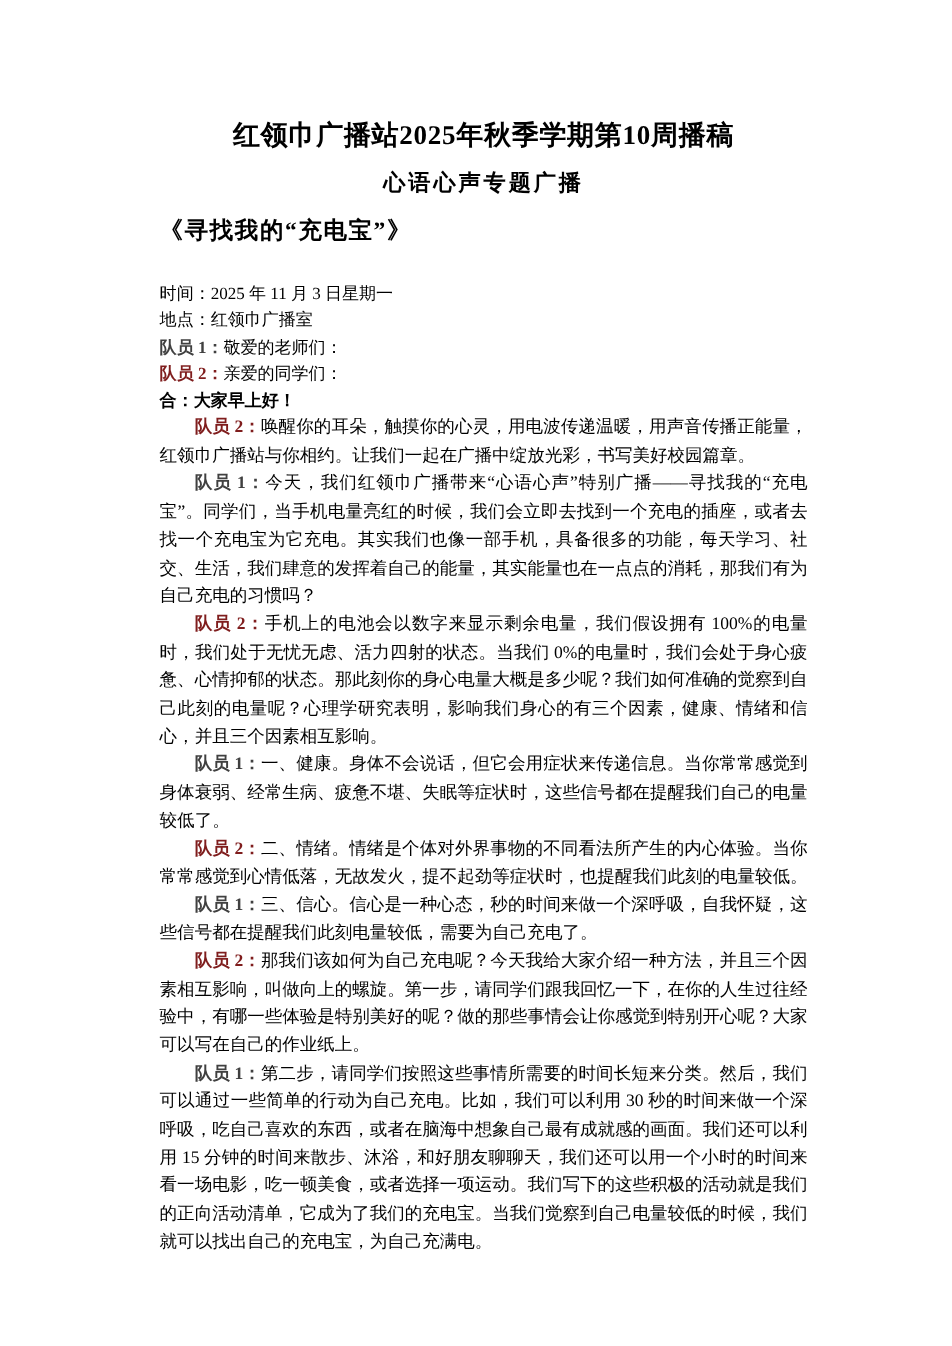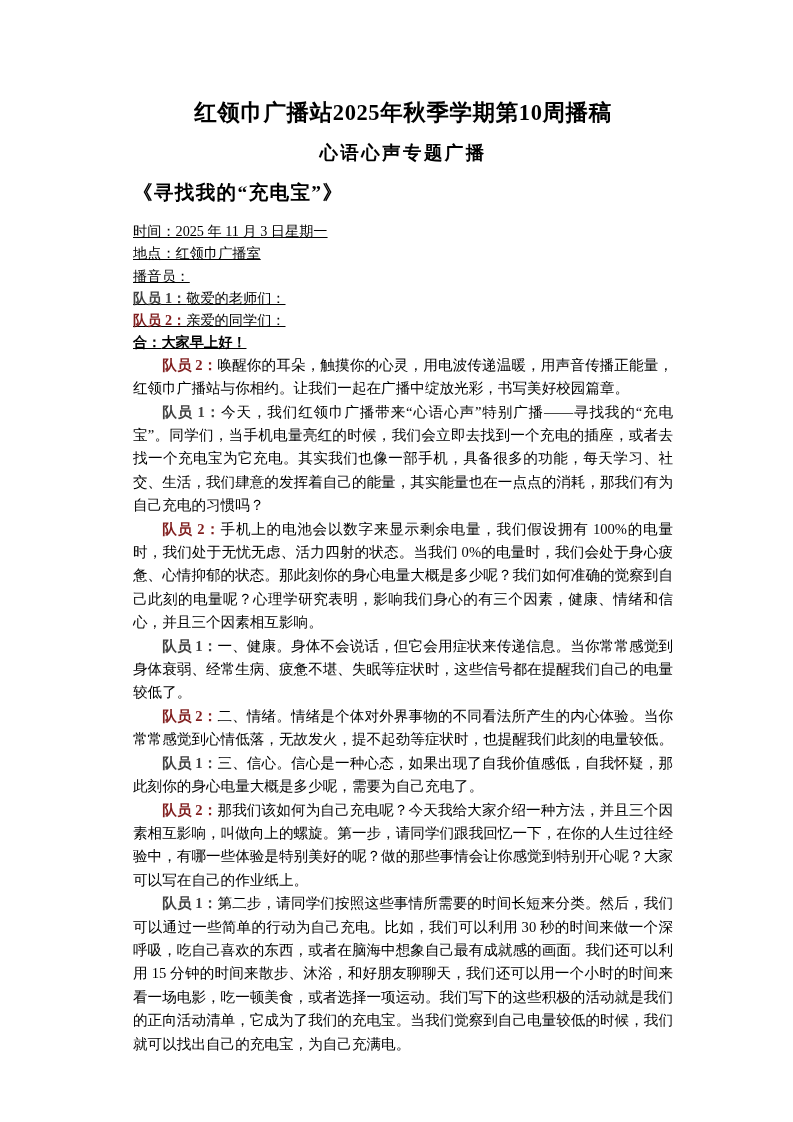--- a/index.html
+++ b/index.html
@@ -55,10 +55,9 @@
   }
   
   .meta-block {
-    margin-top: 14px;
+    margin-top: 28px;
     font-size: 14.2px;
     line-height: 22.3px;
-    text-decoration: underline;
   }
   .meta-line {
     white-space: nowrap;

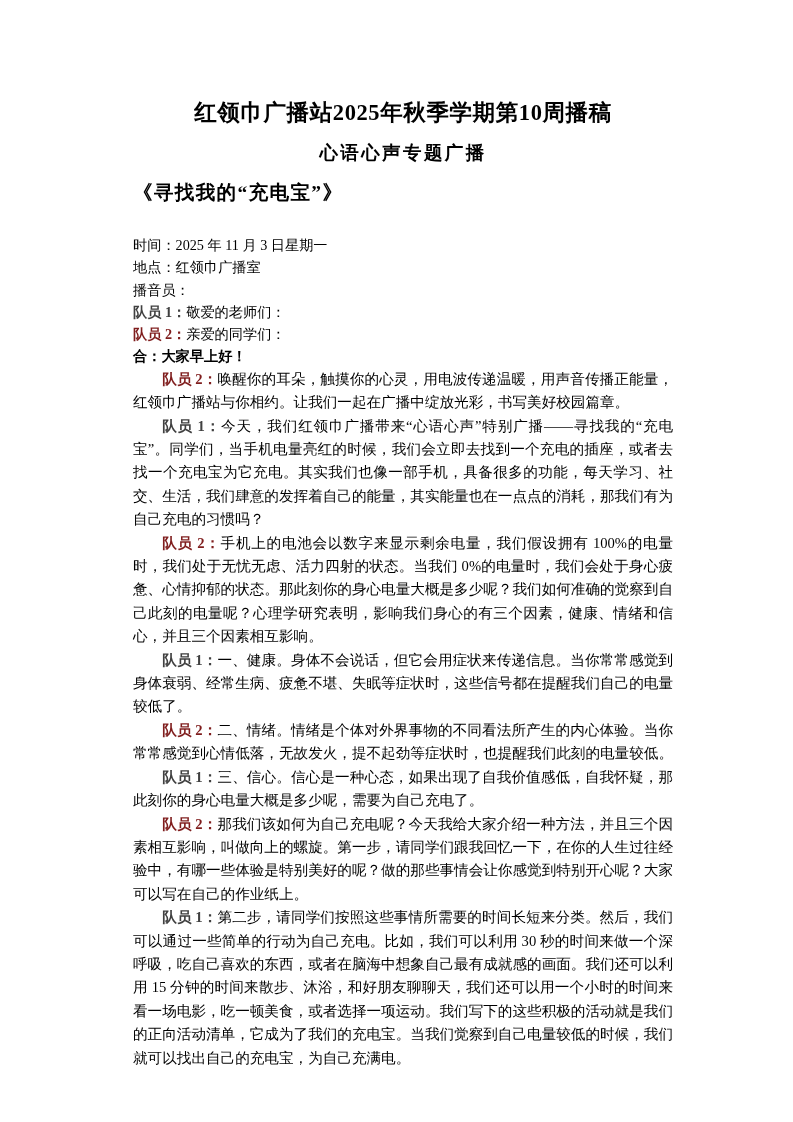--- a/index.html
+++ b/index.html
@@ -100,7 +100,6 @@
     <div class="meta-block">
       <div class="meta-line">时间：2025 年 11 月 3 日星期一</div>
       <div class="meta-line">地点：红领巾广播室</div>
-      <div class="meta-line">播音员：</div>
 
       <div class="meta-line">
         <span class="spk spk-a">队员 1：</span><span>敬爱的老师们：</span>

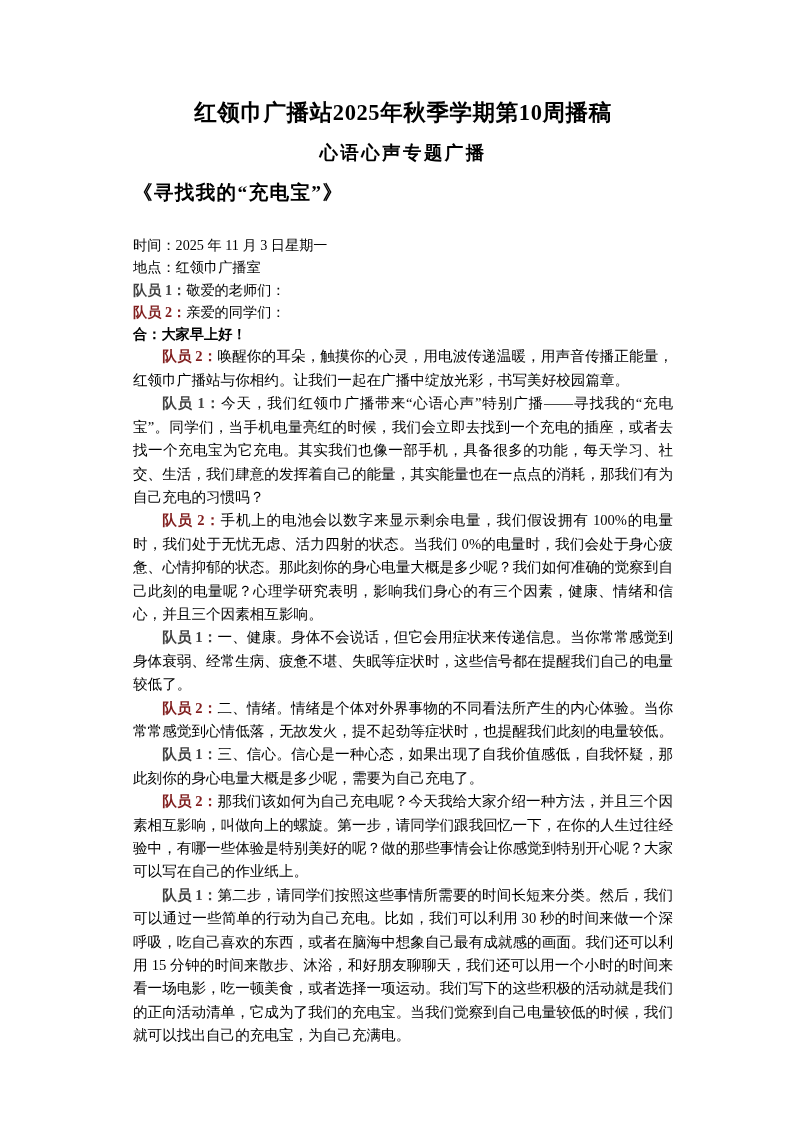--- a/index.html
+++ b/index.html
@@ -137,7 +137,7 @@
       </p>
 
       <p class="para">
-        <span class="spk spk-a">队员 1：</span><span>三、信心。信心是一种心态，如果出现了自我价值感低，自我怀疑，那此刻你的身心电量大概是多少呢，需要为自己充电了。</span>
+        <span class="spk spk-a">队员 1：</span><span>三、信心。信心是一种心态，秒的时间来做一个深呼吸，自我怀疑，这些信号都在提醒我们此刻电量较低，需要为自己充电了。</span>
       </p>
 
       <p class="para">

